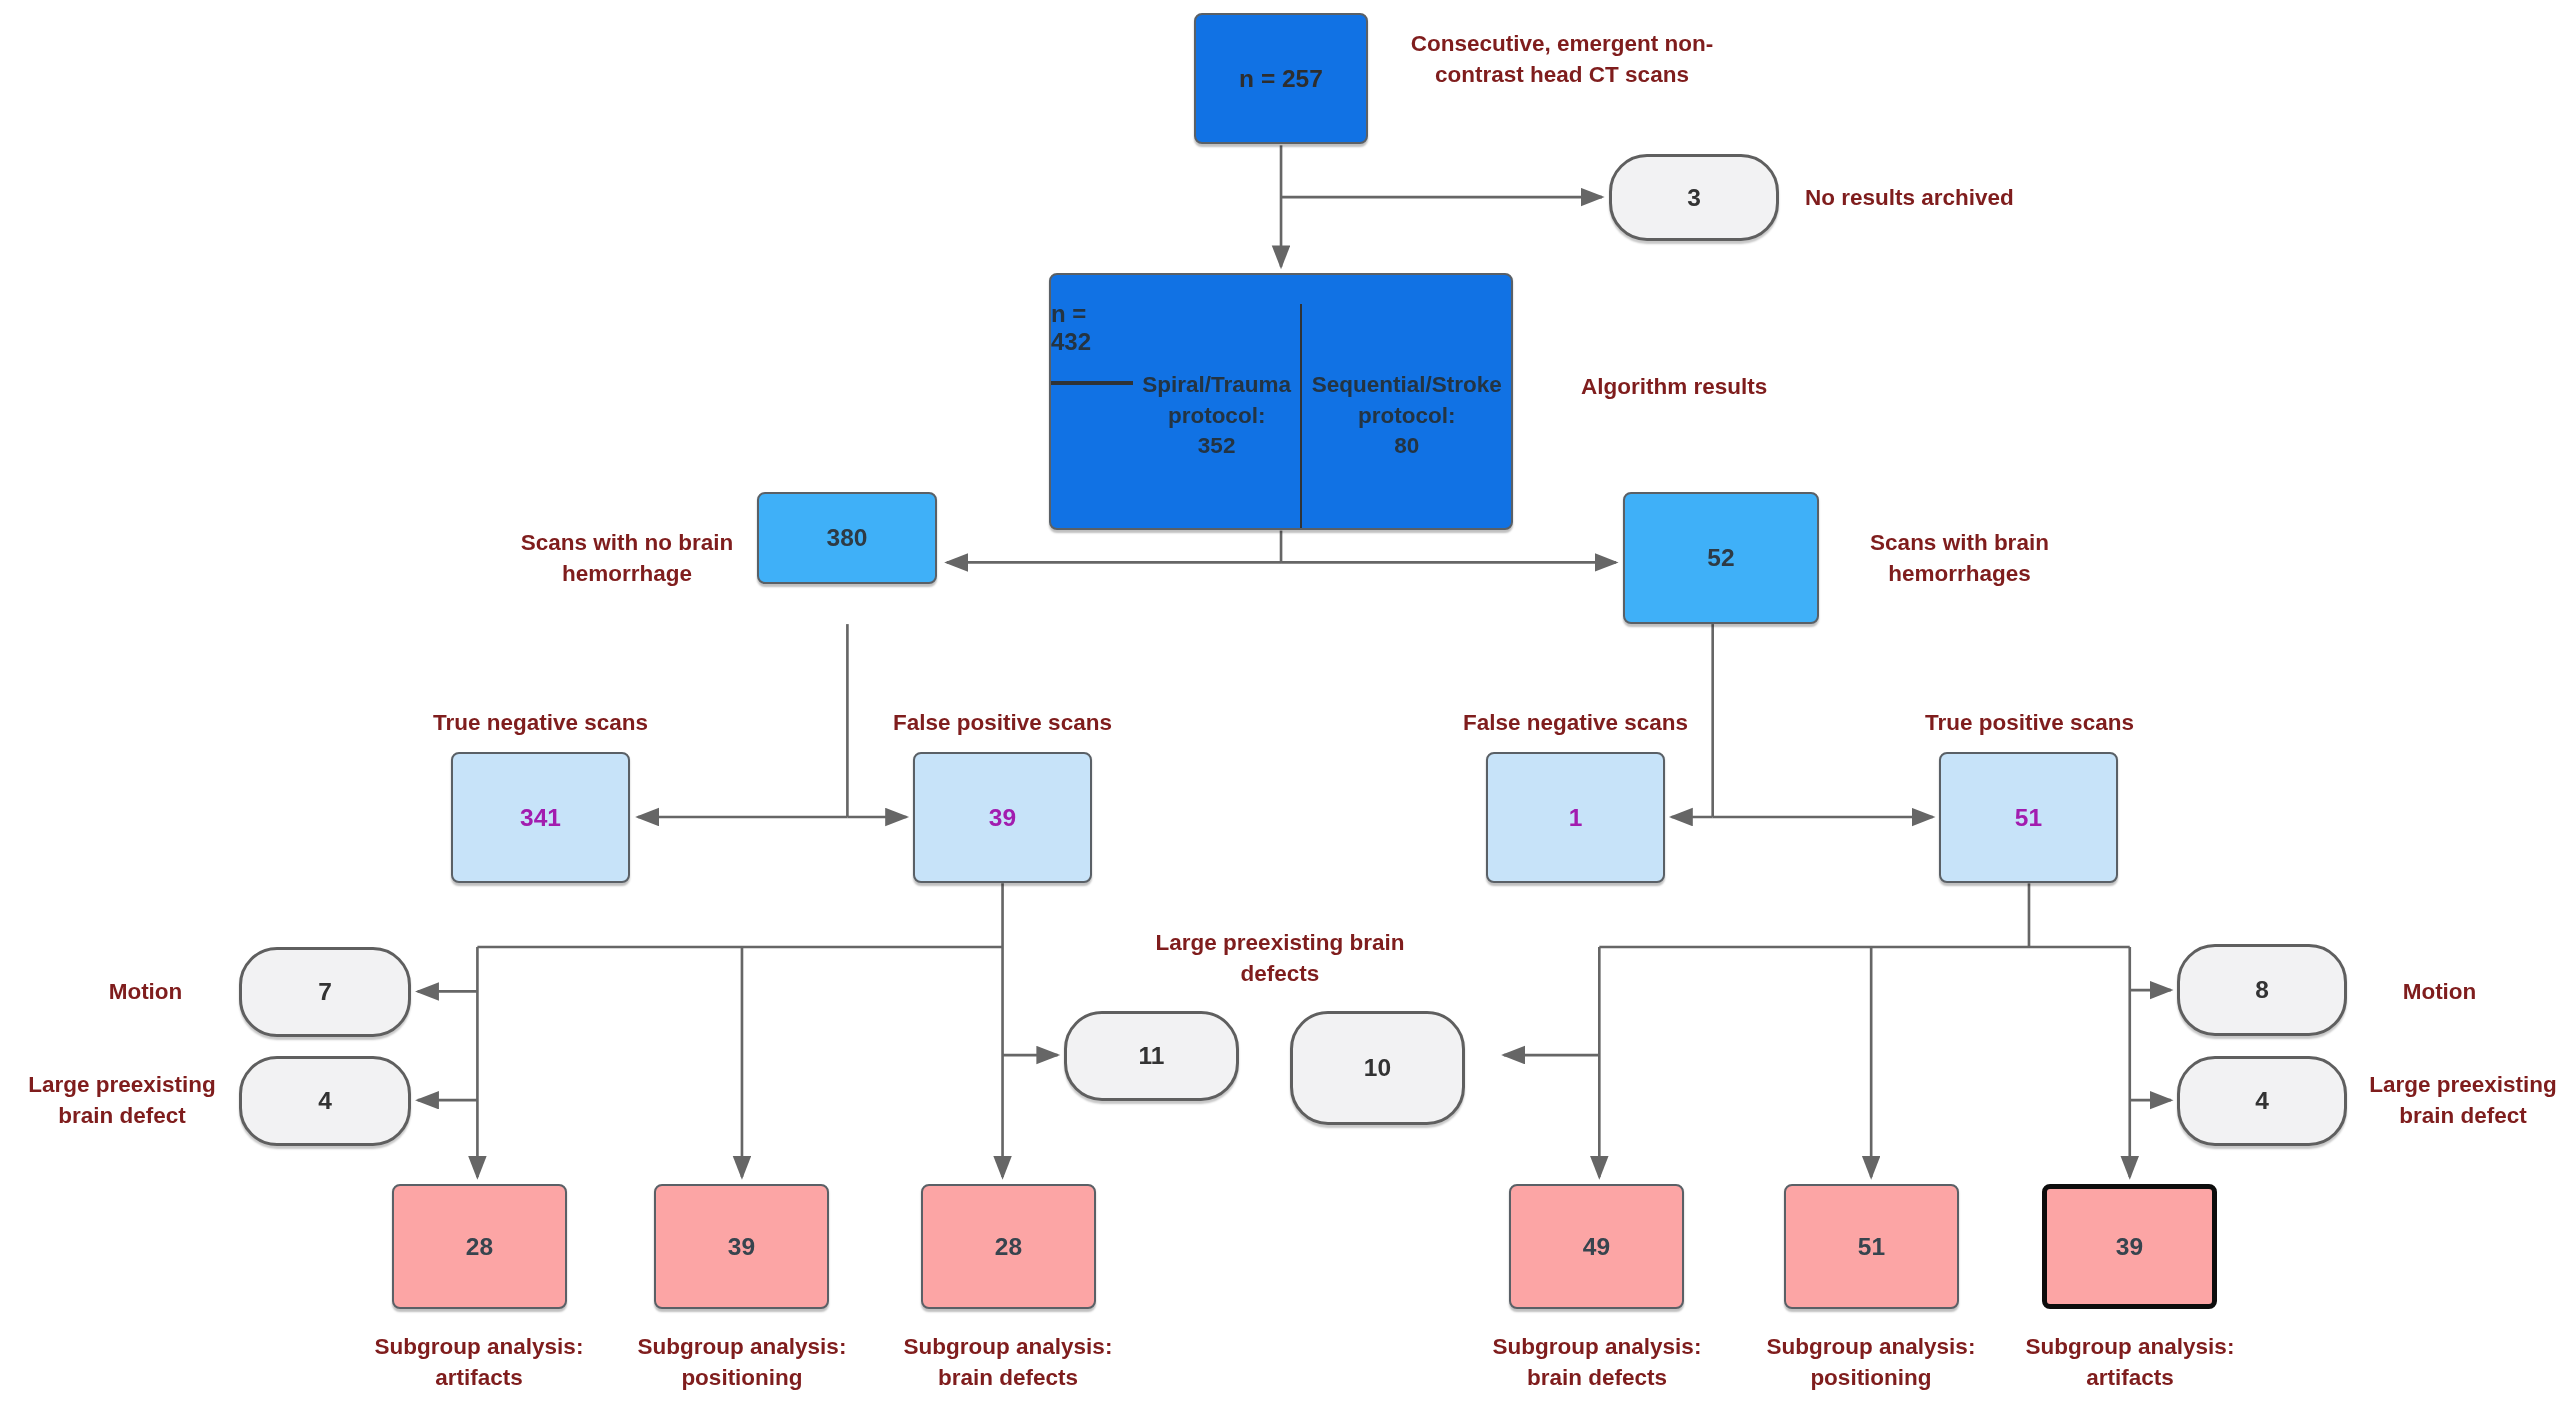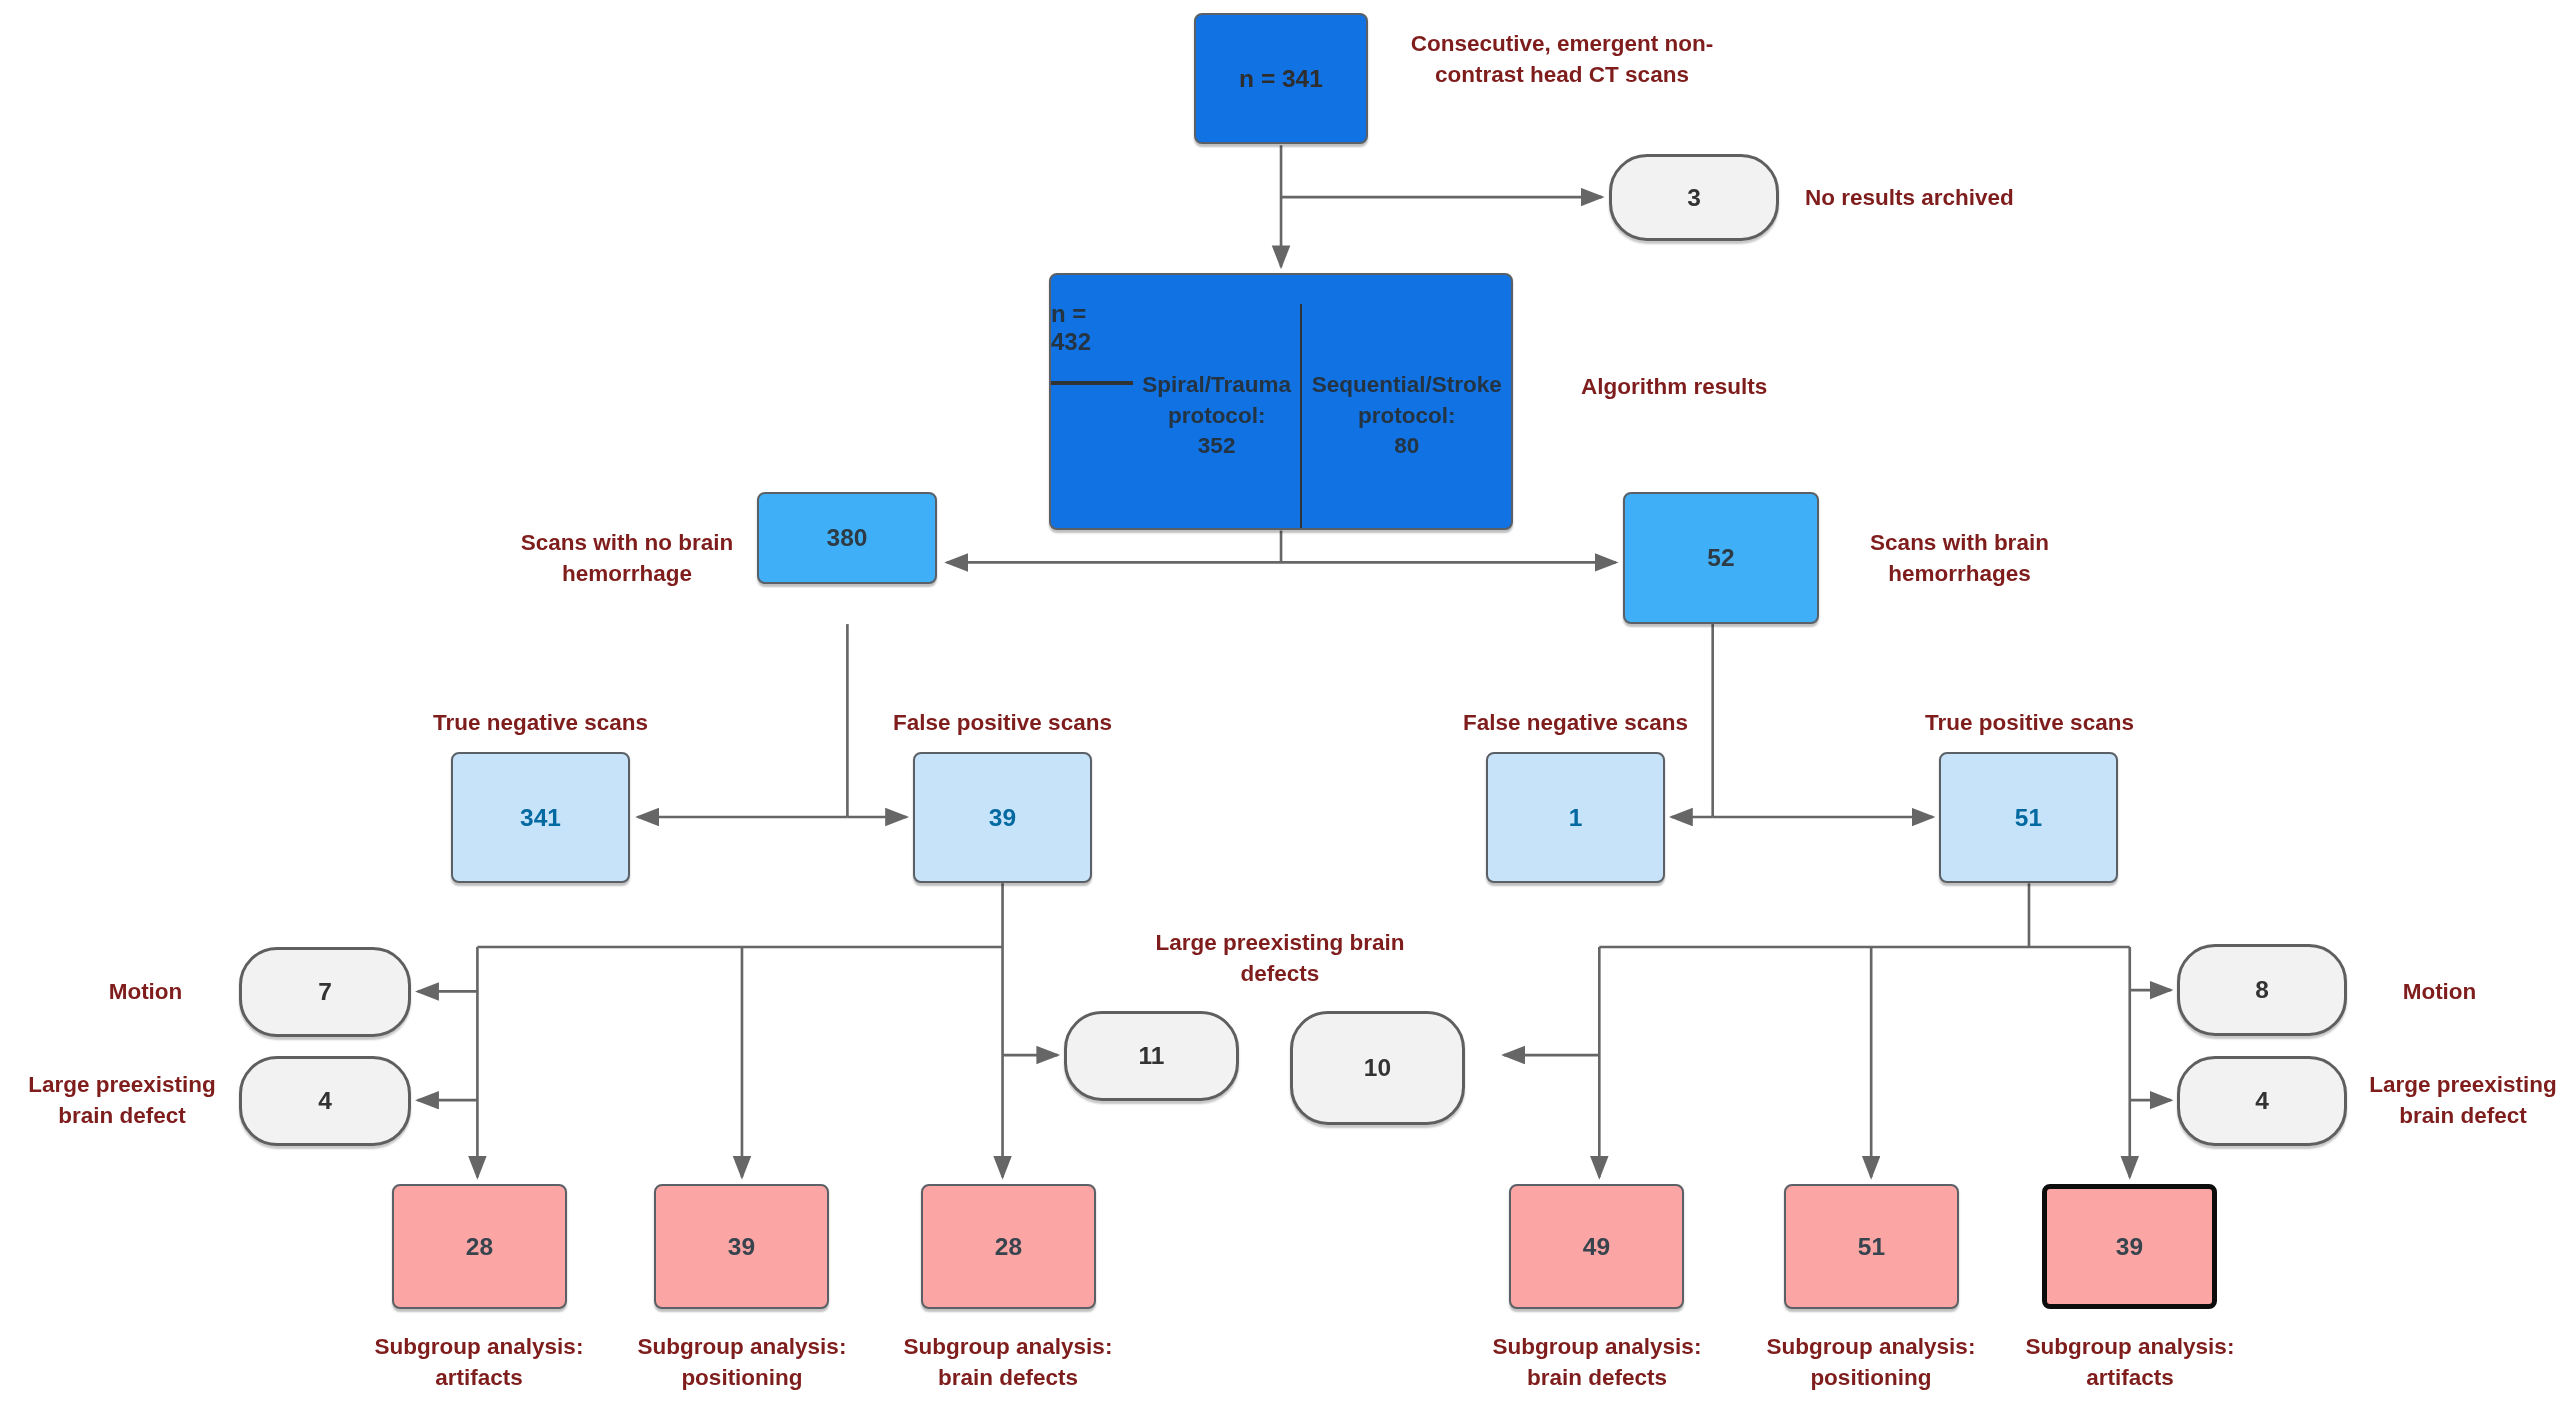--- a/index.html
+++ b/index.html
@@ -78,7 +78,7 @@
   </svg>
 
   <div class="box dark" style="left:1194px;top:13.3px;width:174px;height:131px;">
-    <span>n = 341</span>
+    <span>n = 257</span>
   </div>
   <div class="lbl" style="left:1406px;top:28px;width:312px;">Consecutive, emergent non-contrast head CT scans</div>
 

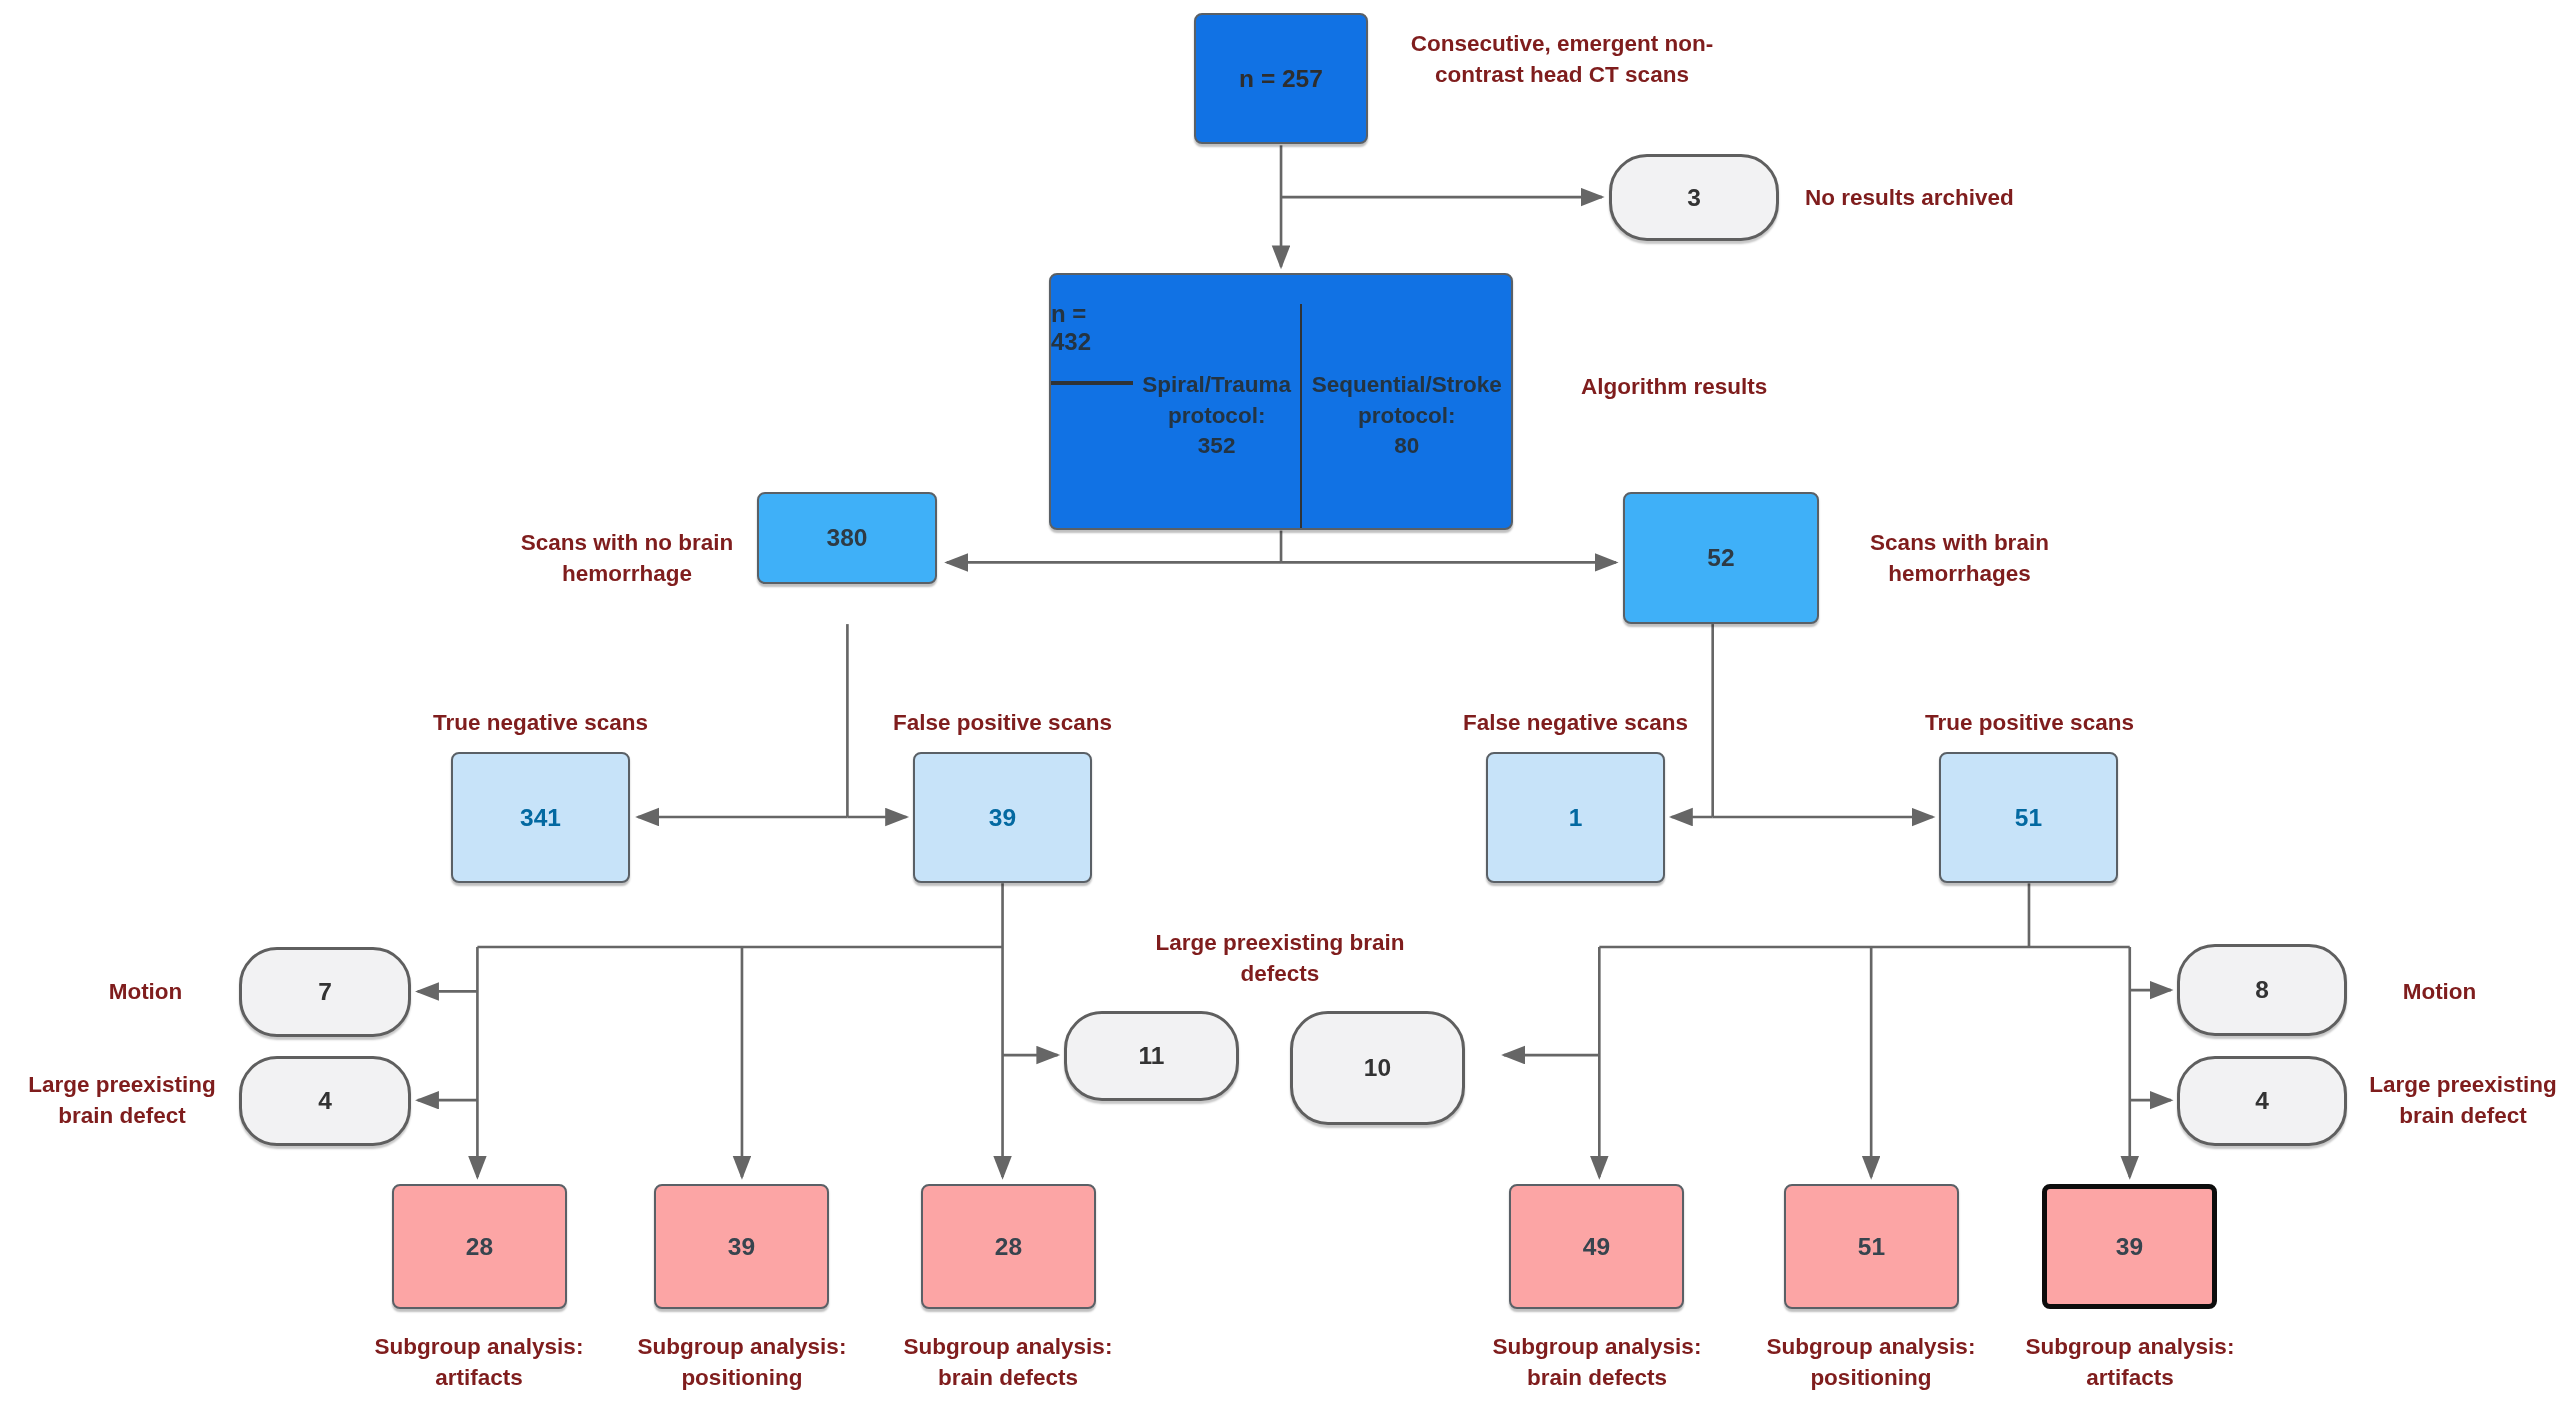--- a/index.html
+++ b/index.html
@@ -16,7 +16,7 @@
   }
   .dark{background:#1172e4;color:#2e2e2e;}
   .mid{background:#3fb0f8;color:#2e3a44;}
-  .light{background:#c7e3f9;color:#0369a1;}
+  .light{background:#c7e3f9;color:#a21caf;}
   .pale{background:#fca5a5;color:#37444e;}
   .pill{
     position:absolute;display:flex;align-items:center;justify-content:center;

